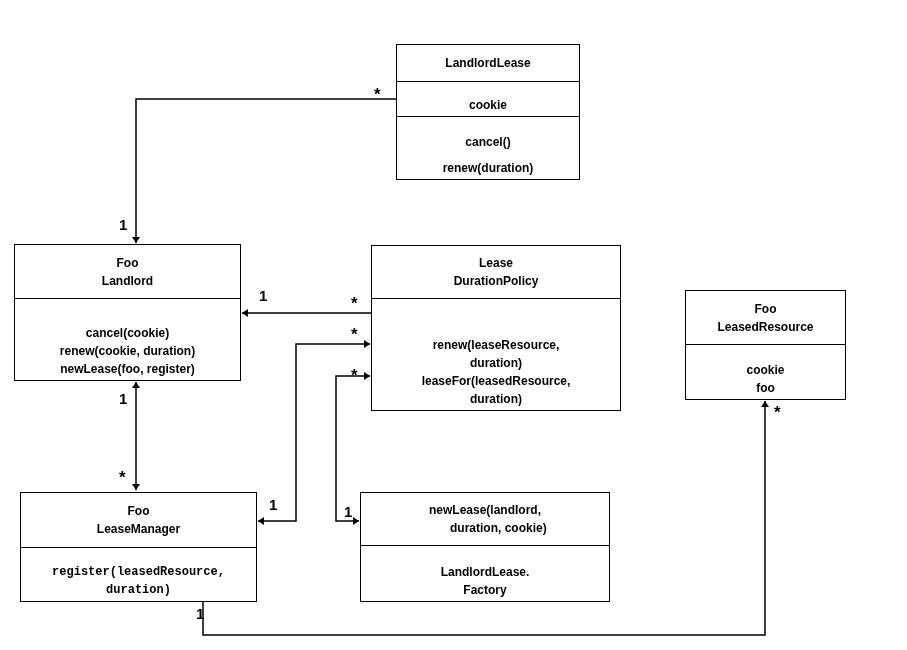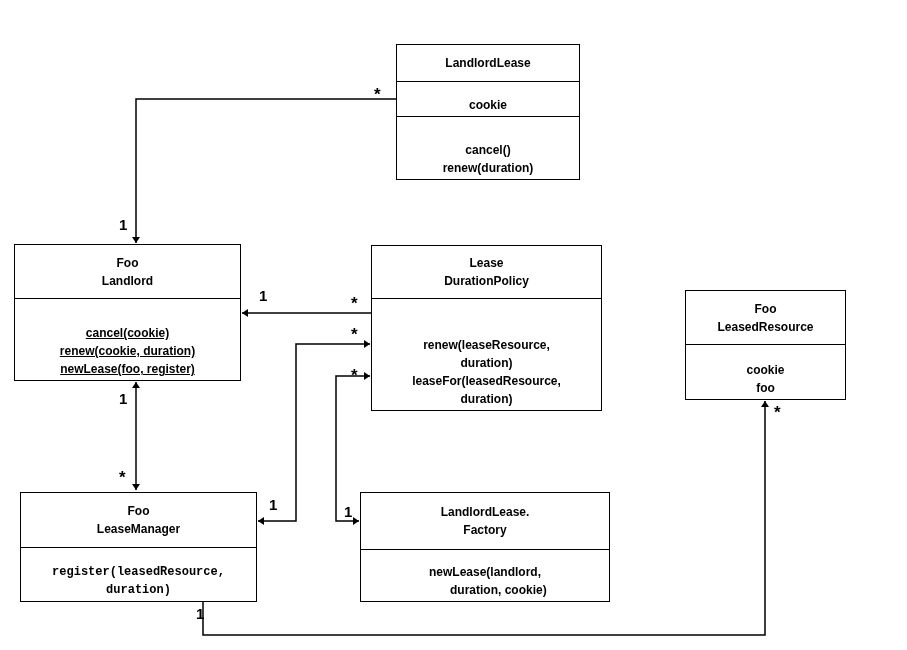--- a/index.html
+++ b/index.html
@@ -94,7 +94,7 @@
         <div class="uml-compartment" style="height: 35px; border-color: rgb(0, 0, 0);">
           <div class="uml-line">cookie</div>
         </div>
-        <div class="uml-compartment" style="flex: 1 1 auto; border-color: rgb(0, 0, 0);">
+        <div class="uml-compartment" style="flex: 1 1 auto; border-color: rgb(0, 0, 0); gap: 8px;">
           <div class="uml-line">cancel()</div>
           <div class="uml-line">renew(duration)</div>
         </div>

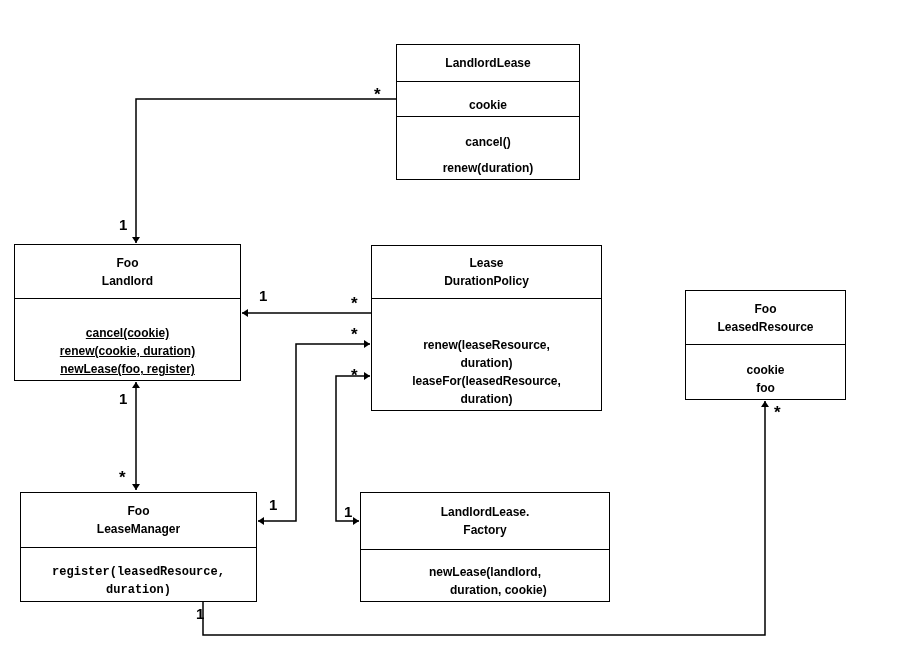--- a/index.html
+++ b/index.html
@@ -110,7 +110,7 @@
           <div class="uml-line">newLease(foo, register)</div>
         </div>
       </div>
-      <div class="uml-class" style="left: 371px; top: 245px; width: 231px; height: 166px; border-color: rgb(0, 0, 0);">
+      <div class="uml-class" style="left: 371px; top: 245px; width: 250px; height: 166px; border-color: rgb(0, 0, 0);">
         <div class="uml-compartment" style="height: 52px; border-color: rgb(0, 0, 0);">
           <div class="uml-line">Lease</div>
           <div class="uml-line">DurationPolicy</div>

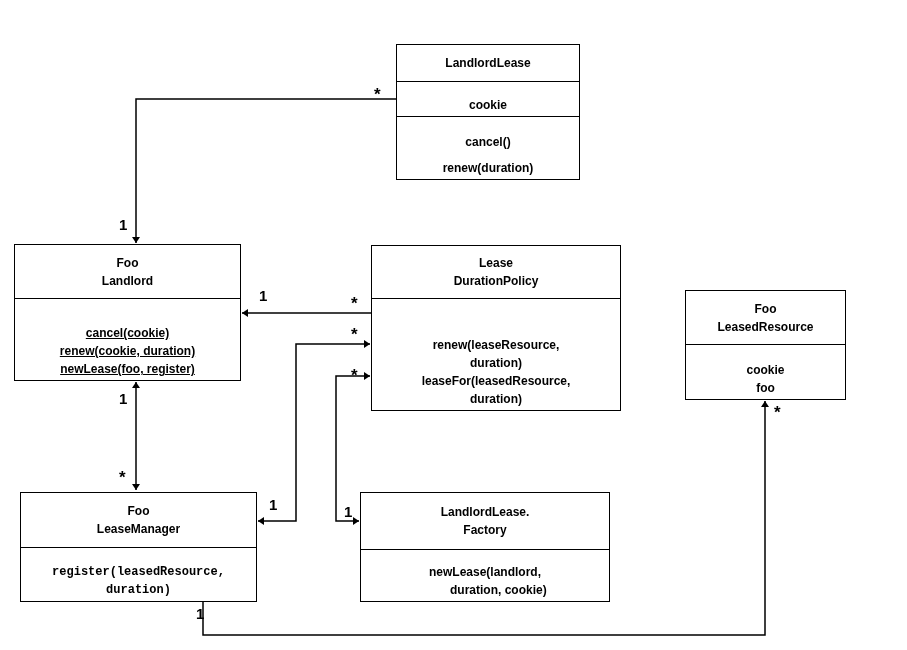--- a/index.html
+++ b/index.html
@@ -104,7 +104,7 @@
           <div class="uml-line">Foo</div>
           <div class="uml-line">Landlord</div>
         </div>
-        <div class="uml-compartment" style="flex: 1 1 auto; border-color: rgb(0, 0, 0); text-decoration: underline;">
+        <div class="uml-compartment" style="flex: 1 1 auto; border-color: rgb(0, 0, 0);">
           <div class="uml-line">cancel(cookie)</div>
           <div class="uml-line">renew(cookie, duration)</div>
           <div class="uml-line">newLease(foo, register)</div>

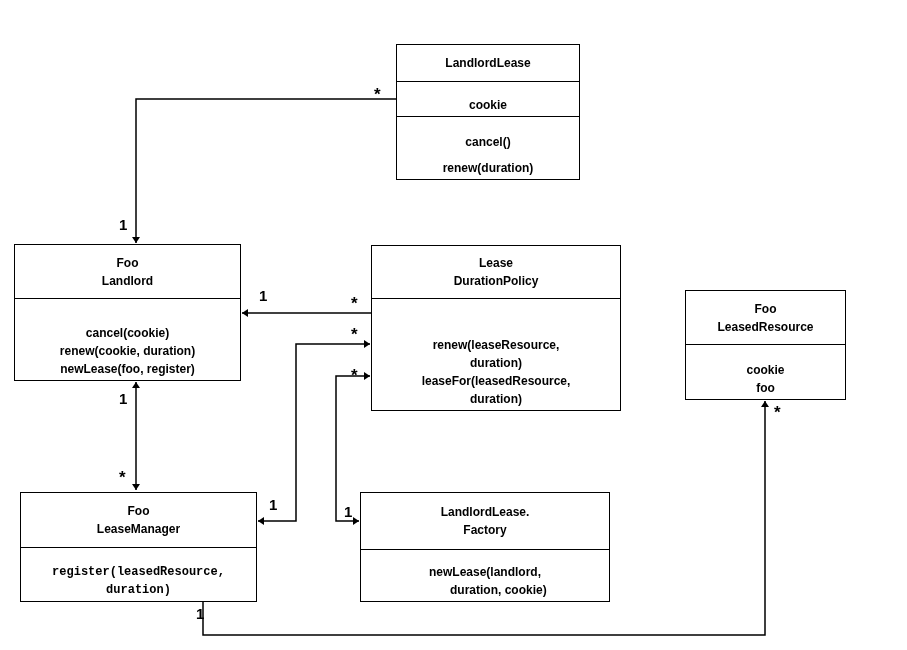--- a/index.html
+++ b/index.html
@@ -143,13 +143,13 @@
         </div>
       </div>
       <div class="uml-class" style="left: 360px; top: 492px; width: 250px; height: 110px; border-color: rgb(0, 0, 0);">
+        <div class="uml-compartment" style="flex: 1 1 auto; border-color: rgb(0, 0, 0);">
+          <div class="uml-line">newLease(landlord,</div>
+          <div class="uml-line">        duration, cookie)</div>
+        </div>
         <div class="uml-compartment" style="height: 56px; border-color: rgb(0, 0, 0);">
           <div class="uml-line">LandlordLease.</div>
           <div class="uml-line">Factory</div>
-        </div>
-        <div class="uml-compartment" style="flex: 1 1 auto; border-color: rgb(0, 0, 0);">
-          <div class="uml-line">newLease(landlord,</div>
-          <div class="uml-line">        duration, cookie)</div>
         </div>
       </div>
     </div>

